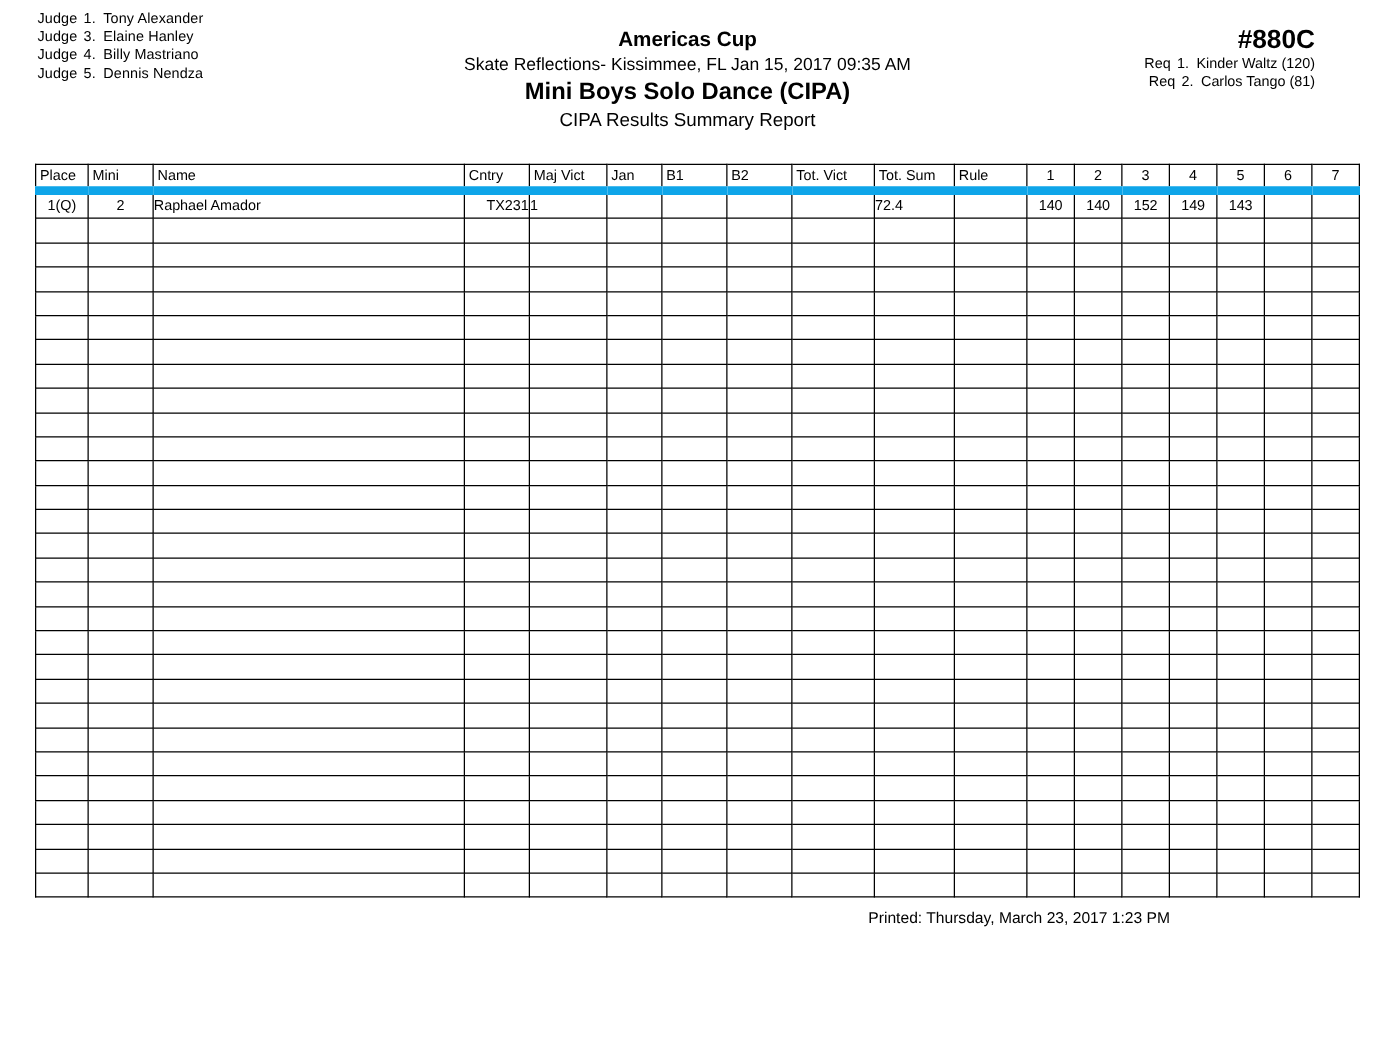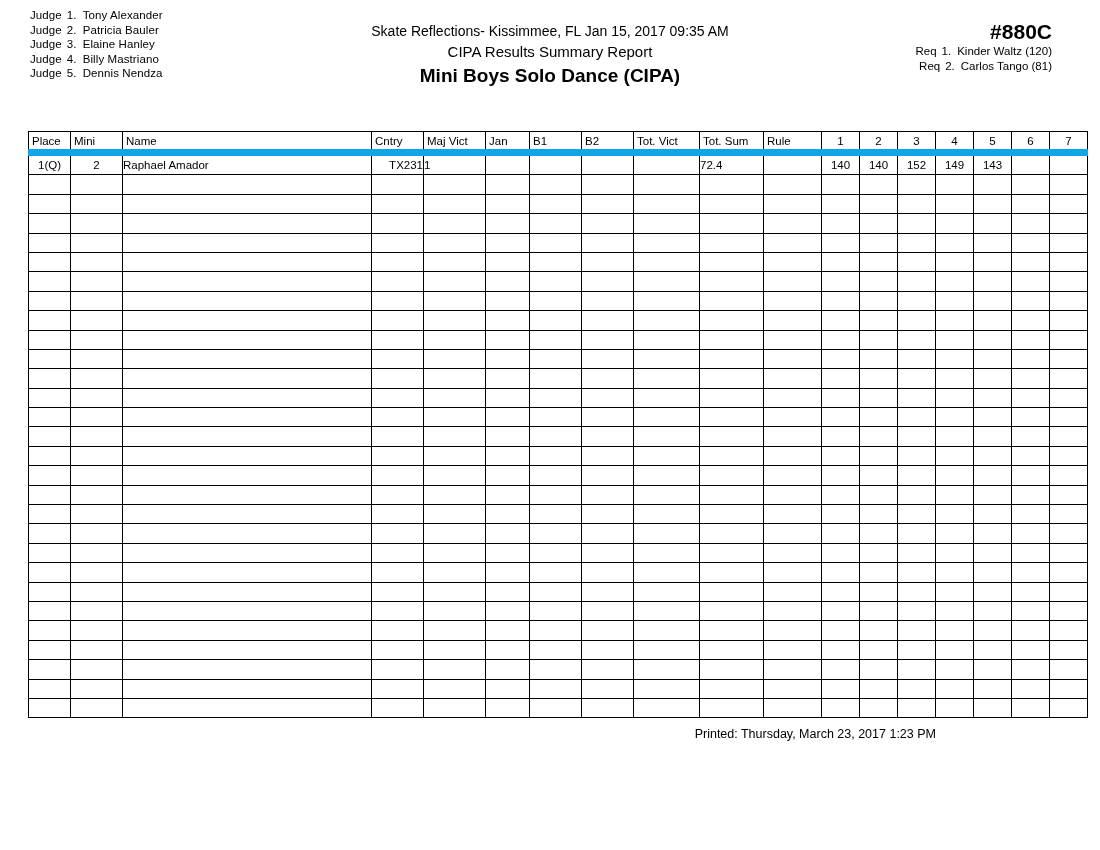--- a/index.html
+++ b/index.html
@@ -135,7 +135,6 @@
 
 <div id="judges-panel">
     <div class="judge-row"><span class="jlabel">Judge</span><span class="jnum">1.</span><span class="jname">Tony Alexander</span></div>
-    <div class="judge-row"><span class="jlabel">Judge</span><span class="jnum">2.</span><span class="jname">Patricia Bauler</span></div>
     <div class="judge-row"><span class="jlabel">Judge</span><span class="jnum">3.</span><span class="jname">Elaine Hanley</span></div>
     <div class="judge-row"><span class="jlabel">Judge</span><span class="jnum">4.</span><span class="jname">Billy Mastriano</span></div>
     <div class="judge-row"><span class="jlabel">Judge</span><span class="jnum">5.</span><span class="jname">Dennis Nendza</span></div>

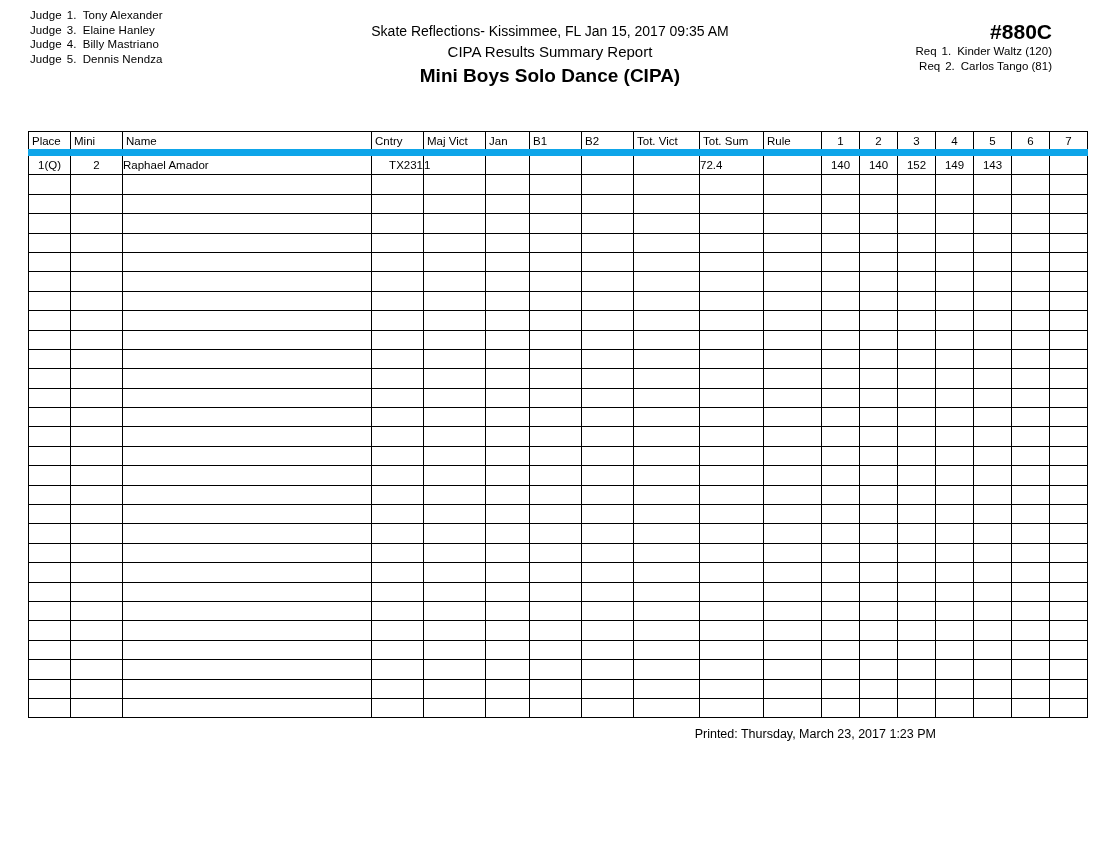--- a/index.html
+++ b/index.html
@@ -141,6 +141,7 @@
   </div>
 
 <div id="title-block">
+  <div id="event-name">Americas Cup</div>
   <div id="venue-line">Skate Reflections- Kissimmee, FL  Jan 15, 2017  09:35 AM</div>
   <div id="report-subtitle">CIPA Results Summary Report</div>
   <div id="division-title">Mini Boys Solo Dance (CIPA)</div>

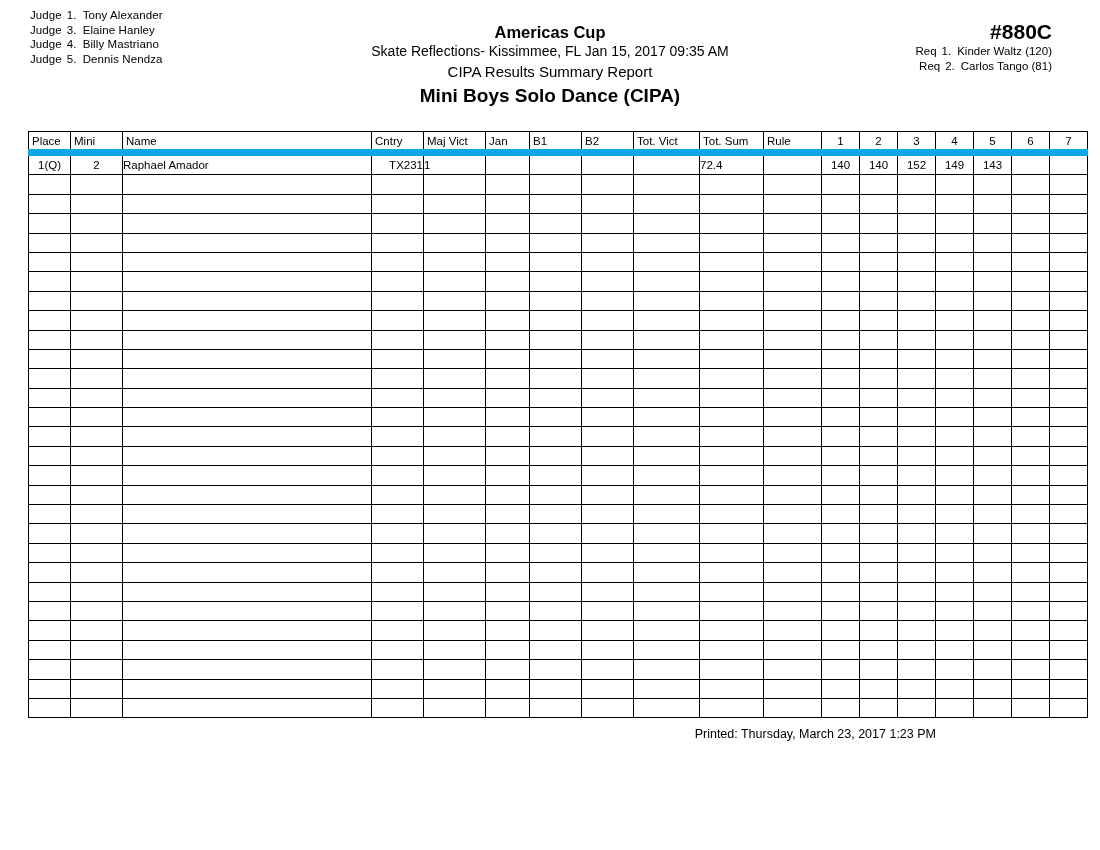--- a/index.html
+++ b/index.html
@@ -143,8 +143,8 @@
 <div id="title-block">
   <div id="event-name">Americas Cup</div>
   <div id="venue-line">Skate Reflections- Kissimmee, FL  Jan 15, 2017  09:35 AM</div>
+  <div id="division-title">Mini Boys Solo Dance (CIPA)</div>
   <div id="report-subtitle">CIPA Results Summary Report</div>
-  <div id="division-title">Mini Boys Solo Dance (CIPA)</div>
 </div>
 
 <div id="event-meta">

